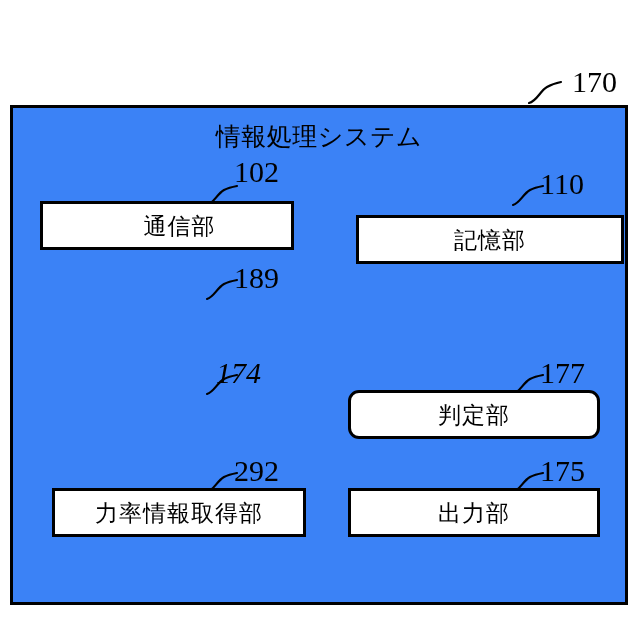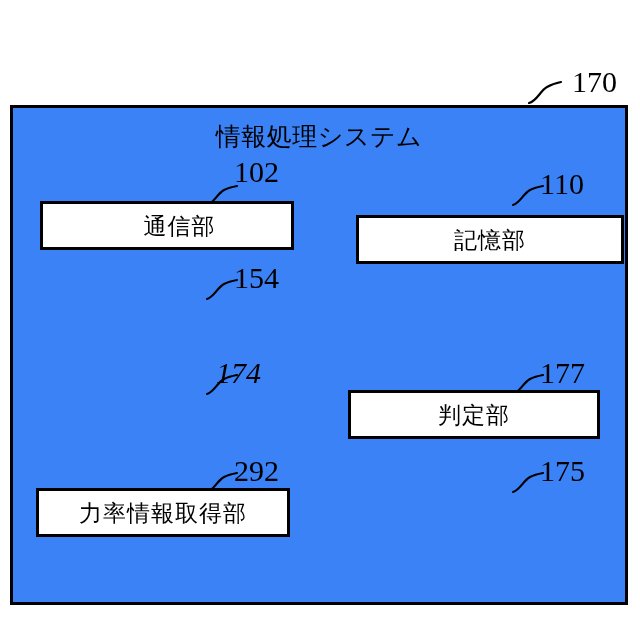--- a/index.html
+++ b/index.html
@@ -107,7 +107,7 @@
   <svg class="leader" style="left:205px; top:277px;" width="36" height="26" viewBox="0 0 36 26">
     <path d="M2,22 C9,20 12,11 19,7 C23,5 27,4 32,3"></path>
   </svg>
-  <div class="ref-num" style="left:234px; top:262px;">154</div>
+  <div class="ref-num" style="left:234px; top:262px;">189</div>
 
   <svg class="leader" style="left:205px; top:372px;" width="36" height="26" viewBox="0 0 36 26">
     <path d="M2,22 C9,20 12,11 19,7 C23,5 27,4 32,3"></path>

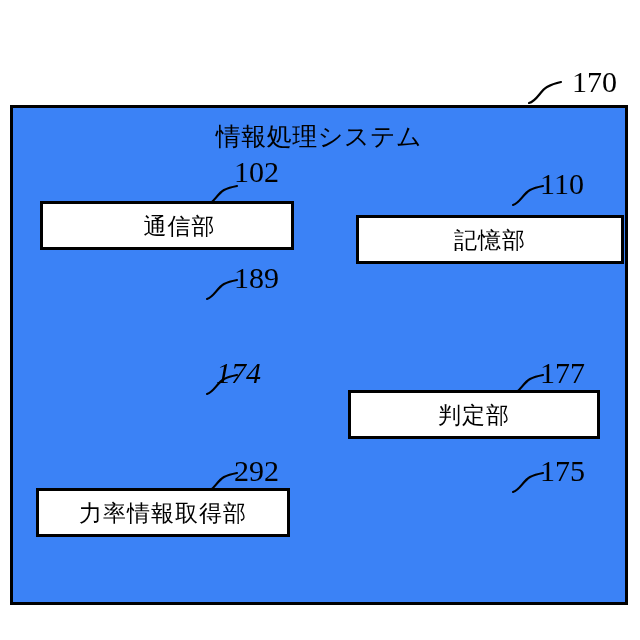--- a/index.html
+++ b/index.html
@@ -134,7 +134,7 @@
     <path d="M2,22 C9,20 12,11 19,7 C23,5 27,4 32,3"></path>
   </svg>
   <div class="ref-num" style="left:540px; top:357px;text-align:right;">177</div>
-  <div class="unit-box" style="left:348px; top:390px; width:252px; height:49px;">
+  <div class="unit-box" style="left:348px; top:390px; width:252px; height:49px;border-radius:11px;">
     <span class="unit-label">判定部</span>
   </div>
 

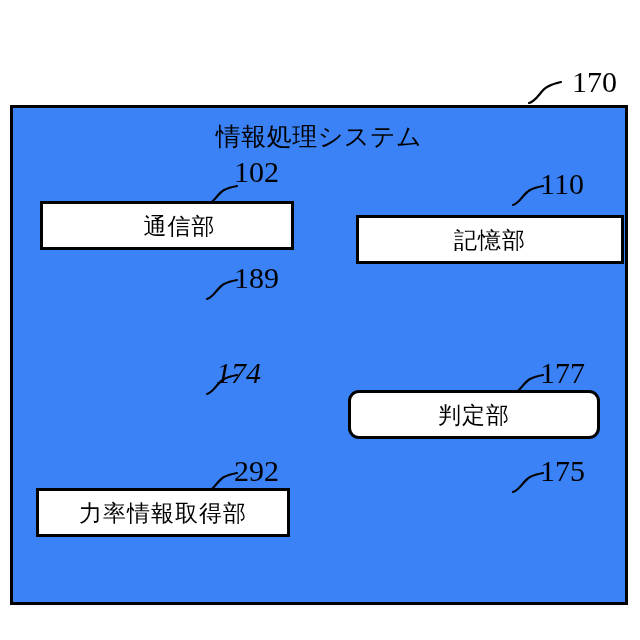--- a/index.html
+++ b/index.html
@@ -118,7 +118,7 @@
     <path d="M2,22 C9,20 12,11 19,7 C23,5 27,4 32,3"></path>
   </svg>
   <div class="ref-num" style="left:234px; top:455px;">292</div>
-  <div class="unit-box" style="left:36px; top:488px; width:254px; height:49px;">
+  <div class="unit-box" style="left:52px; top:488px; width:254px; height:49px;">
     <span class="unit-label">力率情報取得部</span>
   </div>
 

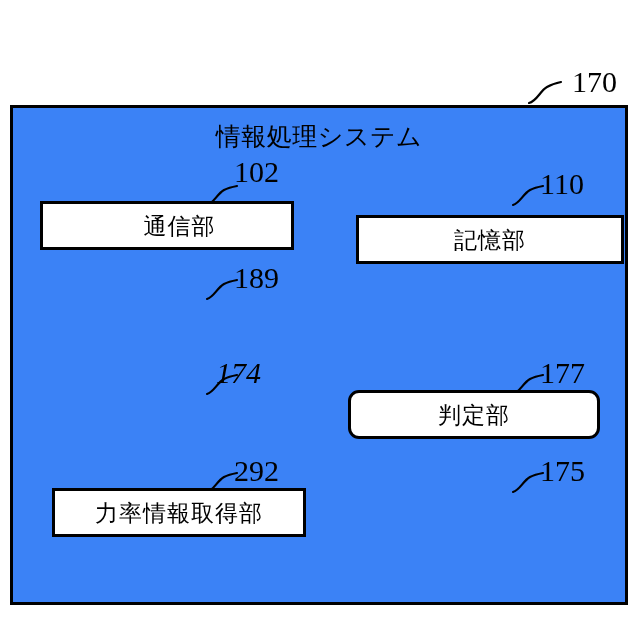--- a/index.html
+++ b/index.html
@@ -142,6 +142,9 @@
     <path d="M2,22 C9,20 12,11 19,7 C23,5 27,4 32,3"></path>
   </svg>
   <div class="ref-num" style="left:540px; top:455px;">175</div>
+  <div class="unit-box" style="left:348px; top:488px; width:252px; height:49px;">
+    <span class="unit-label">出力部</span>
+  </div>
 
 </div>
 

